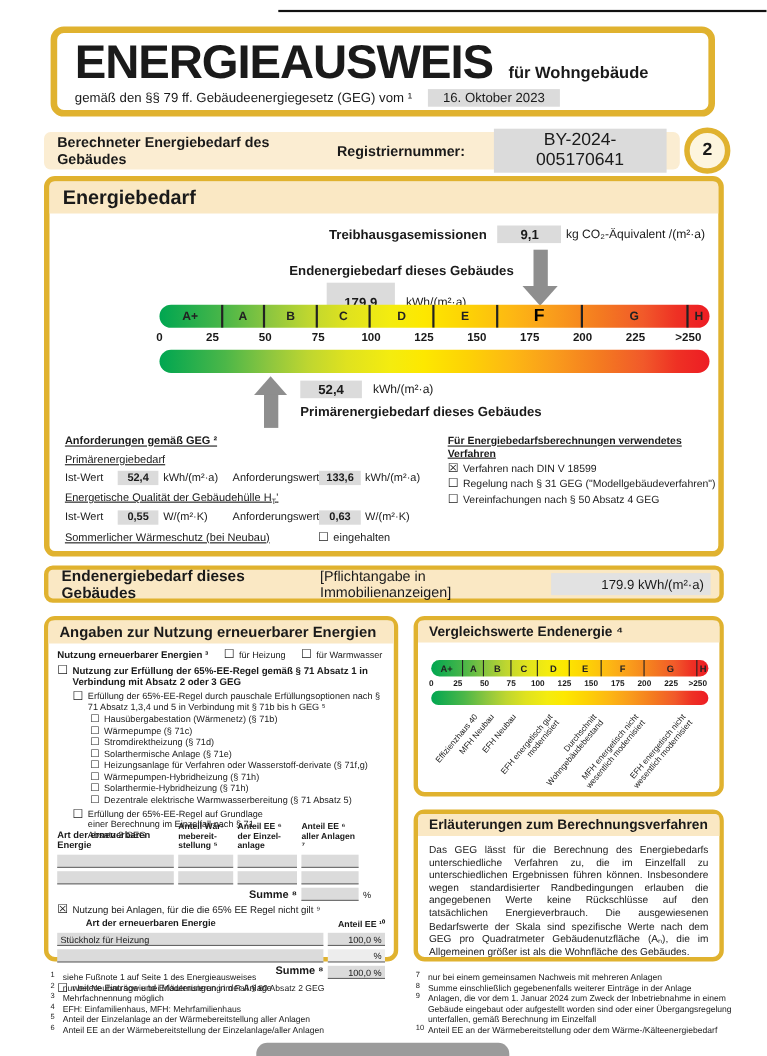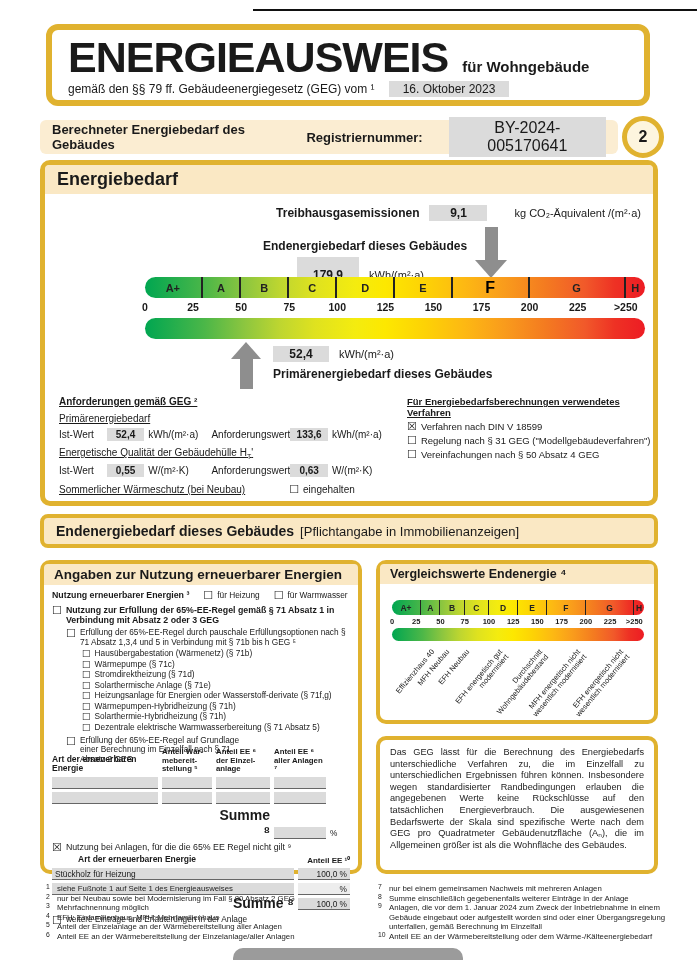--- a/index.html
+++ b/index.html
@@ -94,7 +94,7 @@
   <div class="abs" style="right:12px;top:40px;display:flex;align-items:center;">
     <span style="font-size:12px;font-weight:700;">Treibhausgasemissionen</span>
     <span class="gbox bold" style="font-size:12px;width:58px;margin-left:10px;padding:1px 0;">9,1</span>
-    <span style="font-size:11px;margin-left:27px;text-align:right;">kg CO₂-Äquivalent /(m²·a)</span>
+    <span style="font-size:11px;margin-left:4px;text-align:right;">kg CO₂-Äquivalent /(m²·a)</span>
   </div>
 
   <div class="abs" style="left:218px;top:74px;font-size:12px;font-weight:700;">Endenergiebedarf dieses Gebäudes</div>

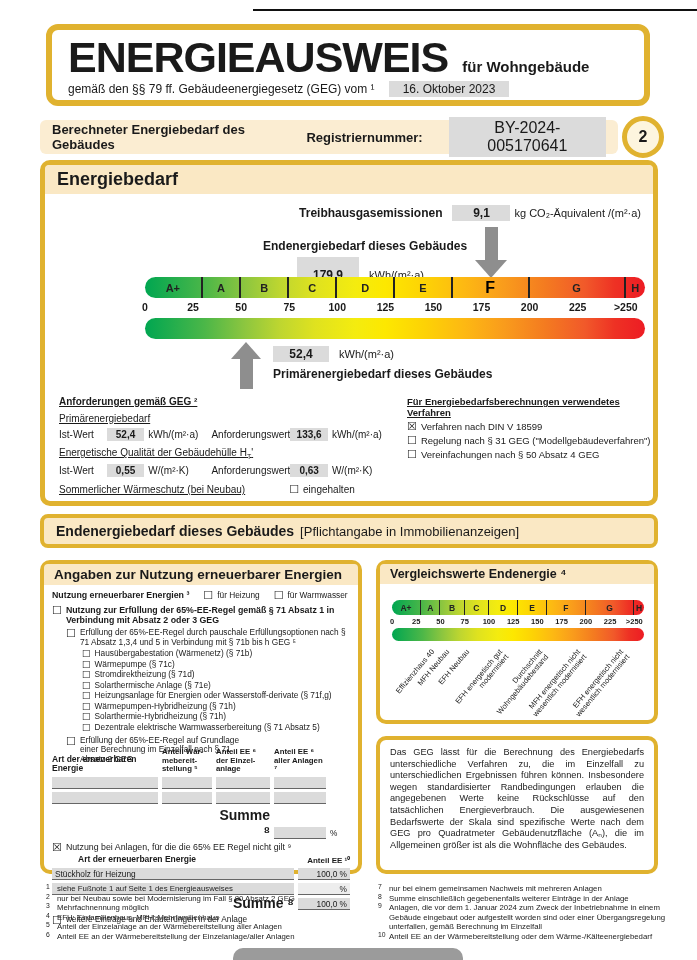--- a/index.html
+++ b/index.html
@@ -196,6 +196,7 @@
 <div class="abs" style="left:40px;top:514px;width:618px;height:34px;background:var(--peach);border:4px solid var(--gold);border-radius:8px;display:flex;align-items:center;padding:0 8px 0 12px;">
   <span style="font-size:14px;font-weight:700;">Endenergiebedarf dieses Gebäudes</span>
   <span style="font-size:13px;margin-left:6px;">[Pflichtangabe in Immobilienanzeigen]</span>
+  <span class="gbox" style="font-size:12px;margin-left:auto;width:150px;padding:3px 6px;text-align:right;background:#E2E2E2;">179.9 kWh/(m²·a)</span>
 </div>
 
 <div class="box" style="left:40px;top:560px;width:322px;height:314px;border-width:4px;">

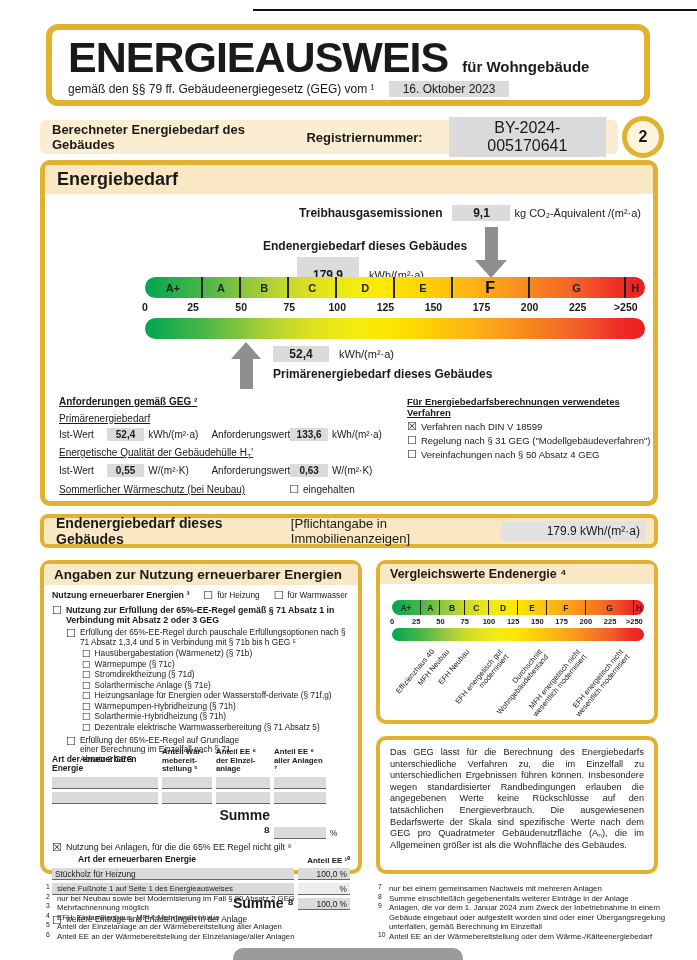--- a/index.html
+++ b/index.html
@@ -240,7 +240,7 @@
       </div>
       <div class="cbrow" style="margin-top:1px;">
         <span class="cb" style="font-size:9.5px;">☐</span>
-        <span class="r-txt">Heizungsanlage für Energien oder Wasserstoff-derivate (§ 71f,g)</span>
+        <span class="r-txt">Heizungsanlage für Verfahren oder Wasserstoff-derivate (§ 71f,g)</span>
       </div>
       <div class="cbrow" style="margin-top:1px;">
         <span class="cb" style="font-size:9.5px;">☐</span>

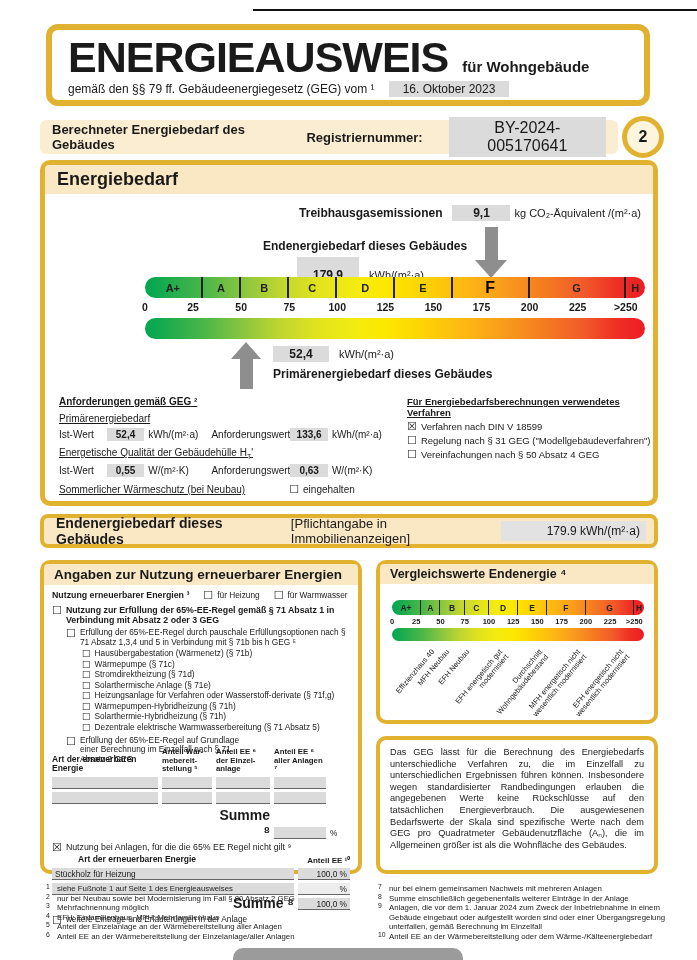--- a/index.html
+++ b/index.html
@@ -358,6 +358,7 @@
 </div>
 
 <div class="box" style="left:376px;top:736px;width:282px;height:138px;border-width:4px;">
+  <div class="box-head" style="font-size:12.5px;padding:3px 10px;">Erläuterungen zum Berechnungsverfahren</div>
   <div style="padding:7px 10px;font-size:9.2px;line-height:1.26;text-align:justify;color:#222;">Das GEG lässt für die Berechnung des Energiebedarfs unterschiedliche Verfahren zu, die im Einzelfall zu unterschiedlichen Ergebnissen führen können. Insbesondere wegen standardisierter Randbedingungen erlauben die angegebenen Werte keine Rückschlüsse auf den tatsächlichen Energieverbrauch. Die ausgewiesenen Bedarfswerte der Skala sind spezifische Werte nach dem GEG pro Quadratmeter Gebäudenutzfläche (Aₙ), die im Allgemeinen größer ist als die Wohnfläche des Gebäudes.</div>
 </div>
 

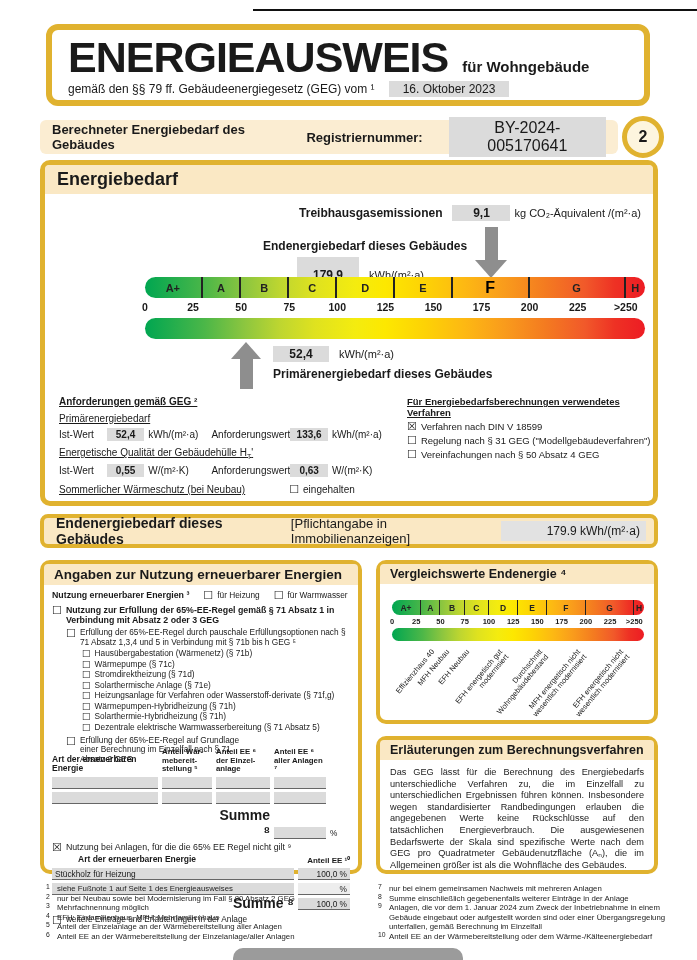--- a/index.html
+++ b/index.html
@@ -54,7 +54,7 @@
   .t1 .hd{font-size:7.8px;font-weight:700;line-height:1.1;}
   .field{background:var(--graybox);border-bottom:1px solid #666;height:12px;margin-top:3px;
          font-size:8.3px;padding:0 3px;line-height:12px;}
-  .sum{font-size:14px;font-weight:700;text-align:right;}
+  .sum{font-size:10px;font-weight:700;text-align:right;}
   
   .rlab{position:absolute;top:4px;width:95px;margin-left:-95px;text-align:right;
         font-size:7.5px;line-height:1.12;transform:rotate(-50deg);

